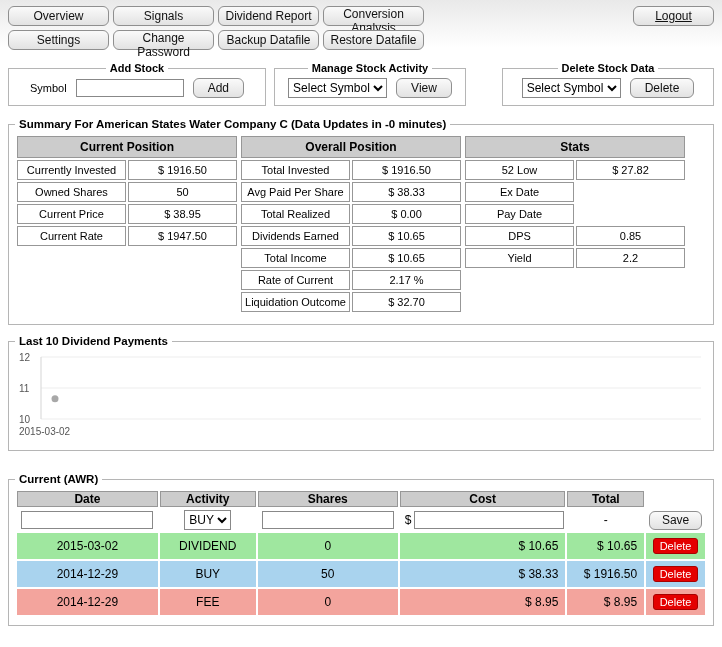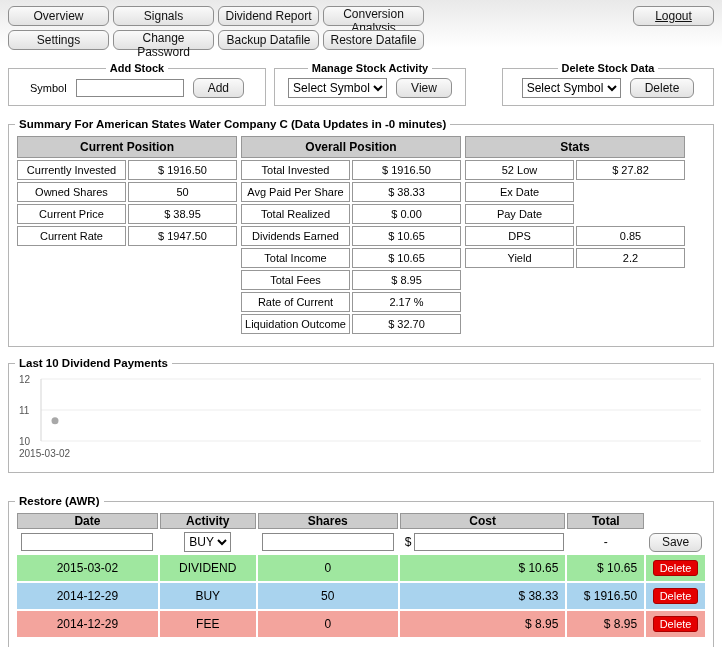--- a/index.html
+++ b/index.html
@@ -183,10 +183,6 @@
                 <td>$ 10.65</td>
               </tr>
           <tr>
-                <td>Total Fees</td>
-                <td>$ 8.95</td>
-              </tr>
-          <tr>
                 <td>Rate of Current</td>
                 <td>2.17 %</td>
               </tr>

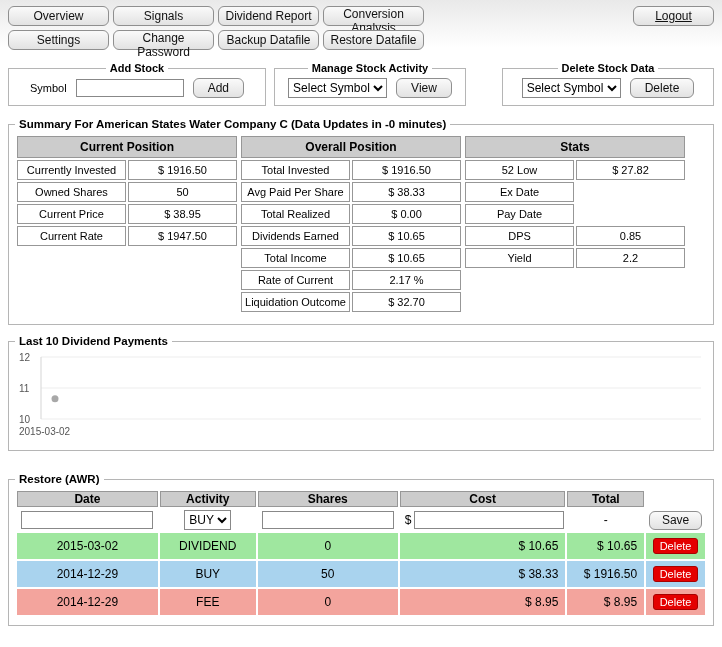--- a/index.html
+++ b/index.html
@@ -242,7 +242,7 @@
     </fieldset>
 
     <fieldset class="activity-fieldset">
-      <legend>Restore (AWR)</legend>
+      <legend>Current (AWR)</legend>
       <table class="activity">
         <colgroup>
           <col class="c-date">

